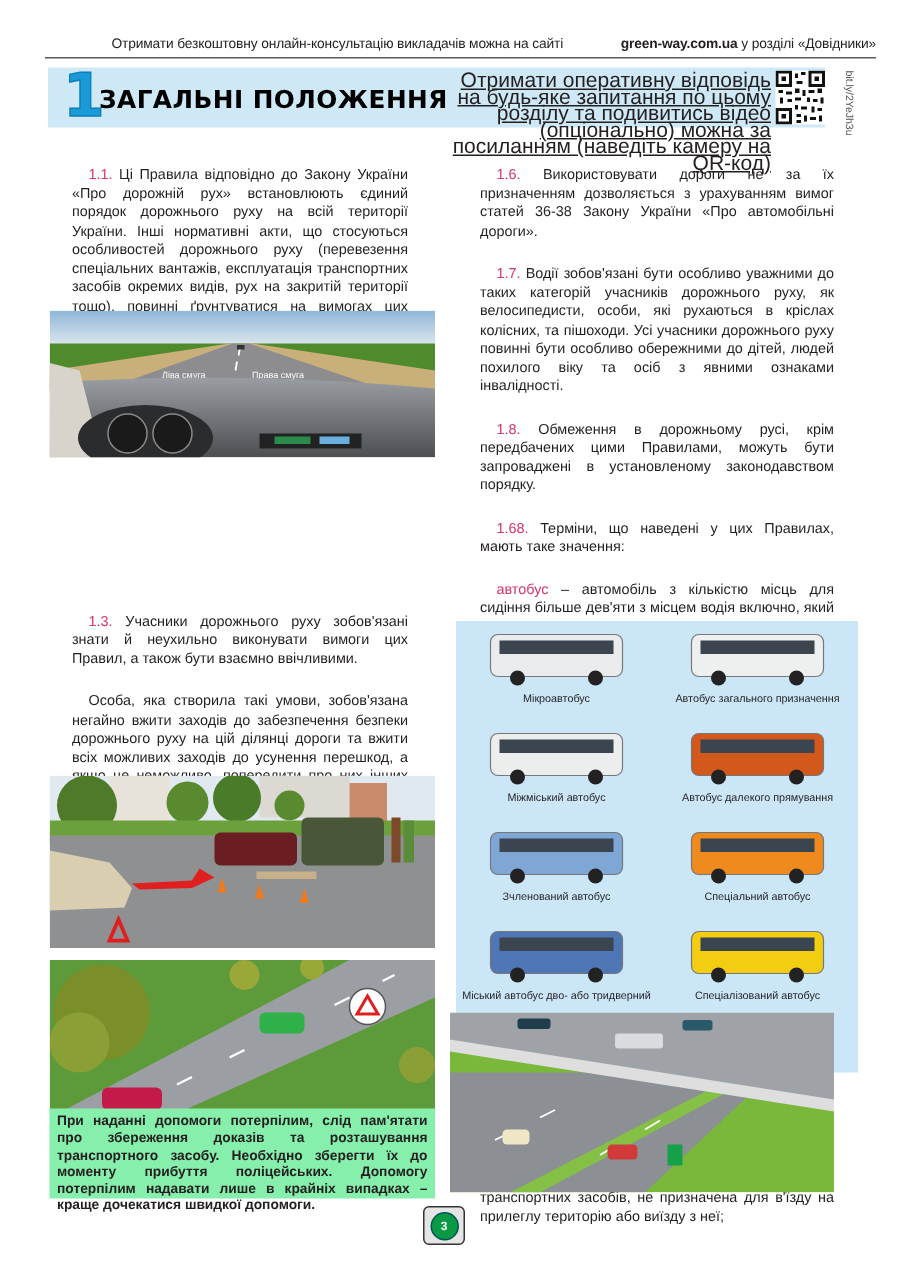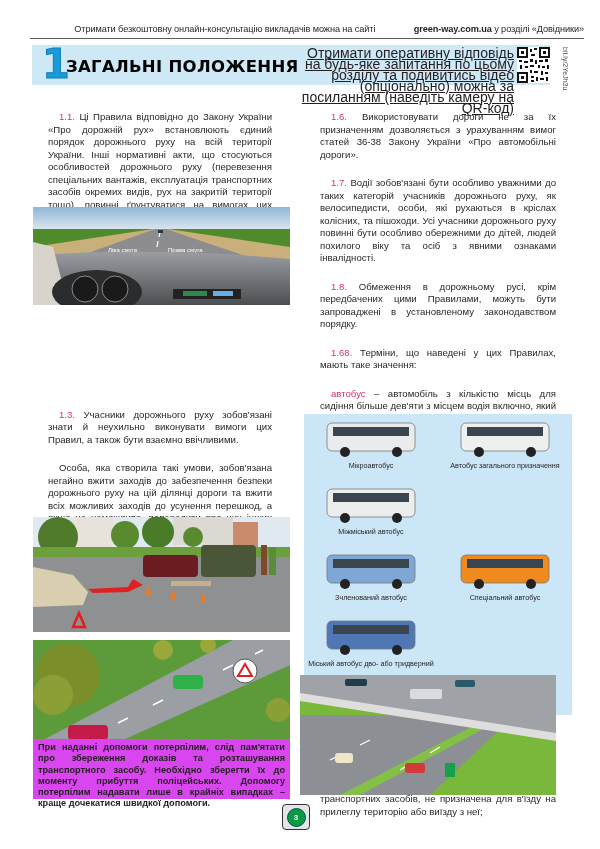--- a/index.html
+++ b/index.html
@@ -229,6 +229,15 @@
       </svg>
       <div class="bus-cap">Міжміський автобус</div>
     </div>
+    <div class="bus-cell" style="left: 134px; top: 66px;">
+      <svg width="96" height="44" viewBox="0 0 96 44">
+        <rect x="4" y="6" width="88" height="28" rx="5" fill="#d2581c" stroke="#777" stroke-width="0.8"></rect>
+        <rect x="10" y="10" width="76" height="9" fill="#3b4550"></rect>
+        <circle cx="22" cy="35" r="5" fill="#222"></circle>
+        <circle cx="74" cy="35" r="5" fill="#222"></circle>
+      </svg>
+      <div class="bus-cap">Автобус далекого прямування</div>
+    </div>
     <div class="bus-cell" style="left: 0px; top: 132px;">
       <svg width="96" height="44" viewBox="0 0 96 44">
         <rect x="4" y="6" width="88" height="28" rx="5" fill="#7fa7d6" stroke="#777" stroke-width="0.8"></rect>

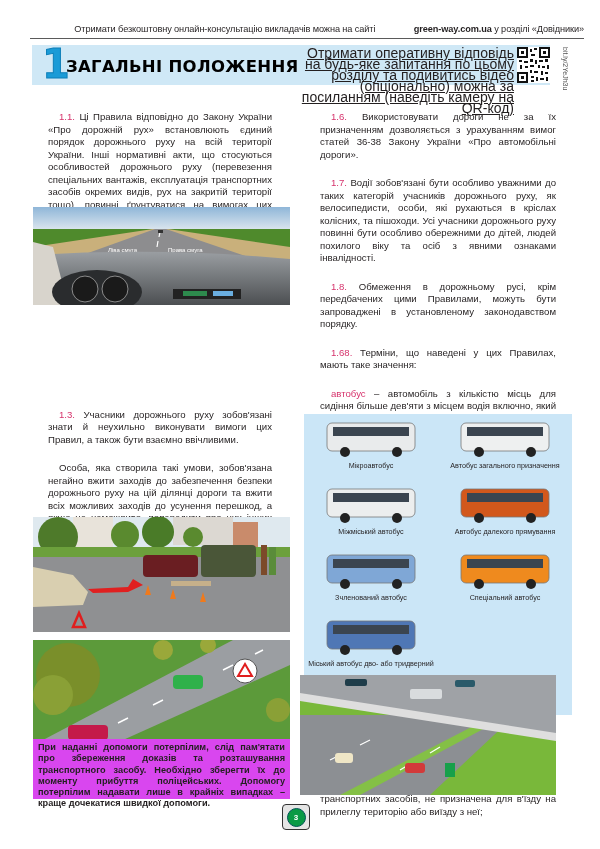--- a/index.html
+++ b/index.html
@@ -265,6 +265,15 @@
       </svg>
       <div class="bus-cap">Міський автобус дво- або тридверний</div>
     </div>
+    <div class="bus-cell" style="left: 134px; top: 198px;">
+      <svg width="96" height="44" viewBox="0 0 96 44">
+        <rect x="4" y="6" width="88" height="28" rx="5" fill="#f2cd12" stroke="#777" stroke-width="0.8"></rect>
+        <rect x="10" y="10" width="76" height="9" fill="#3b4550"></rect>
+        <circle cx="22" cy="35" r="5" fill="#222"></circle>
+        <circle cx="74" cy="35" r="5" fill="#222"></circle>
+      </svg>
+      <div class="bus-cap">Спеціалізований автобус</div>
+    </div>
   </div>
 
 <div class="img highway-img">

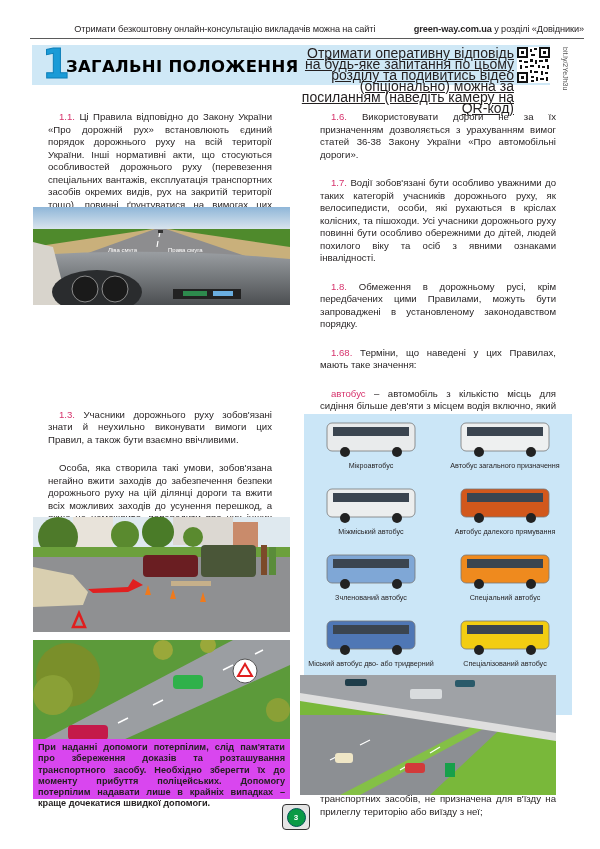--- a/index.html
+++ b/index.html
@@ -32,7 +32,7 @@
   .car-img { left: 33px; top: 207px; width: 257px; height: 98px; }
   .accident-img { left: 33px; top: 517px; width: 257px; height: 115px; }
   .road-img { left: 33px; top: 640px; width: 257px; height: 100px; }
-  .note-box { position: absolute; left: 33px; top: 739px; width: 257px; height: 60px; background: #d946ef; padding: 3px 5px; font-size: 9.2px; line-height: 11.3px; font-weight: bold; color: #231f20; text-align: justify; }
+  .note-box { position: absolute; left: 33px; top: 739px; width: 257px; height: 60px; background: #86efac; padding: 3px 5px; font-size: 9.2px; line-height: 11.3px; font-weight: bold; color: #231f20; text-align: justify; }
 
   .bus-panel { position: absolute; left: 304px; top: 368px; width: 268px; height: 301px; background: #cbe6f7; margin-top: 46px; }
   .bus-cell { position: absolute; width: 134px; height: 66px; text-align: center; }

